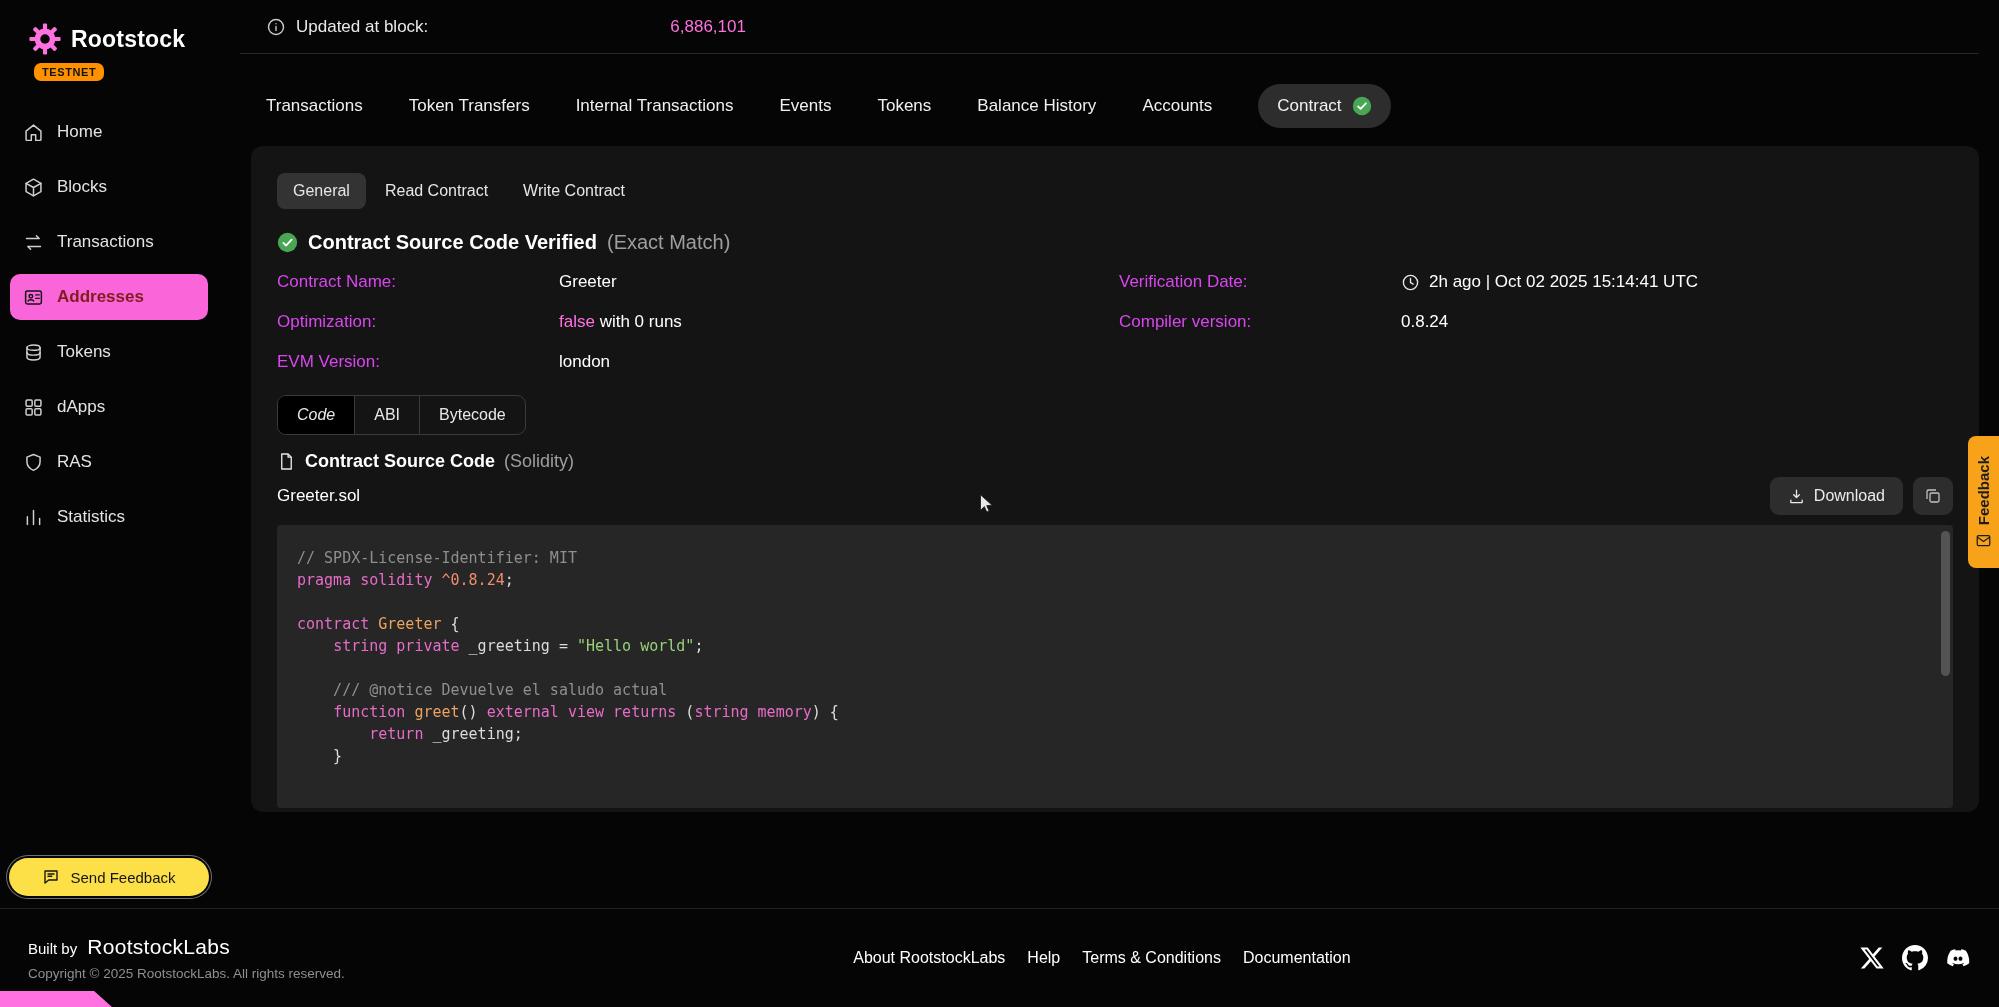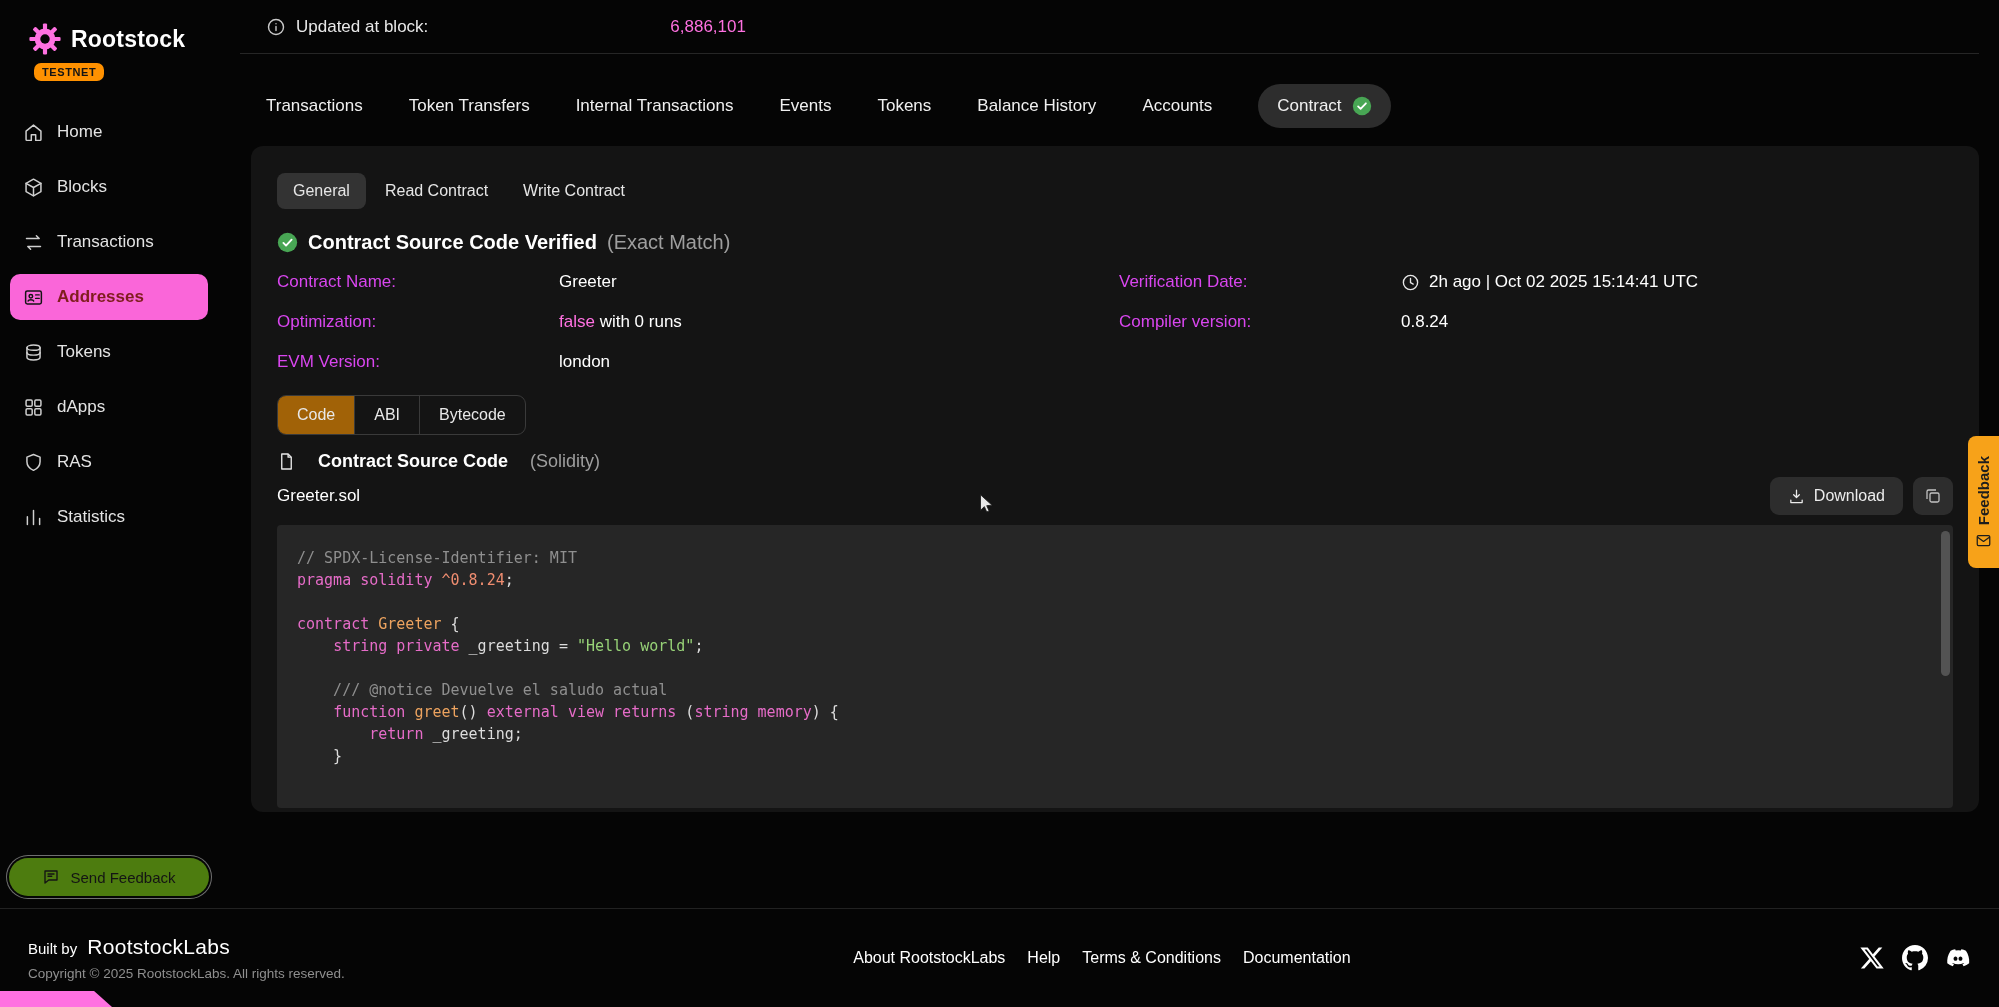--- a/index.html
+++ b/index.html
@@ -62,7 +62,7 @@
   .code-tabs{display:inline-flex;width:fit-content;margin-top:23px;border:1px solid #3a3a3a;border-radius:9px;overflow:hidden;}
   .code-tab{font-size:16px;color:#e8e8e8;padding:10px 19px;cursor:pointer;border-left:1px solid #3a3a3a;}
   .code-tab:first-child{border-left:none;}
-  .code-tab.active{background:#a16207;}
+  .code-tab.active{background:#000000;font-style:italic;}
 
   .source-title{display:flex;align-items:center;gap:22px;margin-top:14px;font-size:18px;height:24px;}
   .source-title .icon{width:19px;height:19px;color:#e8e8e8;}

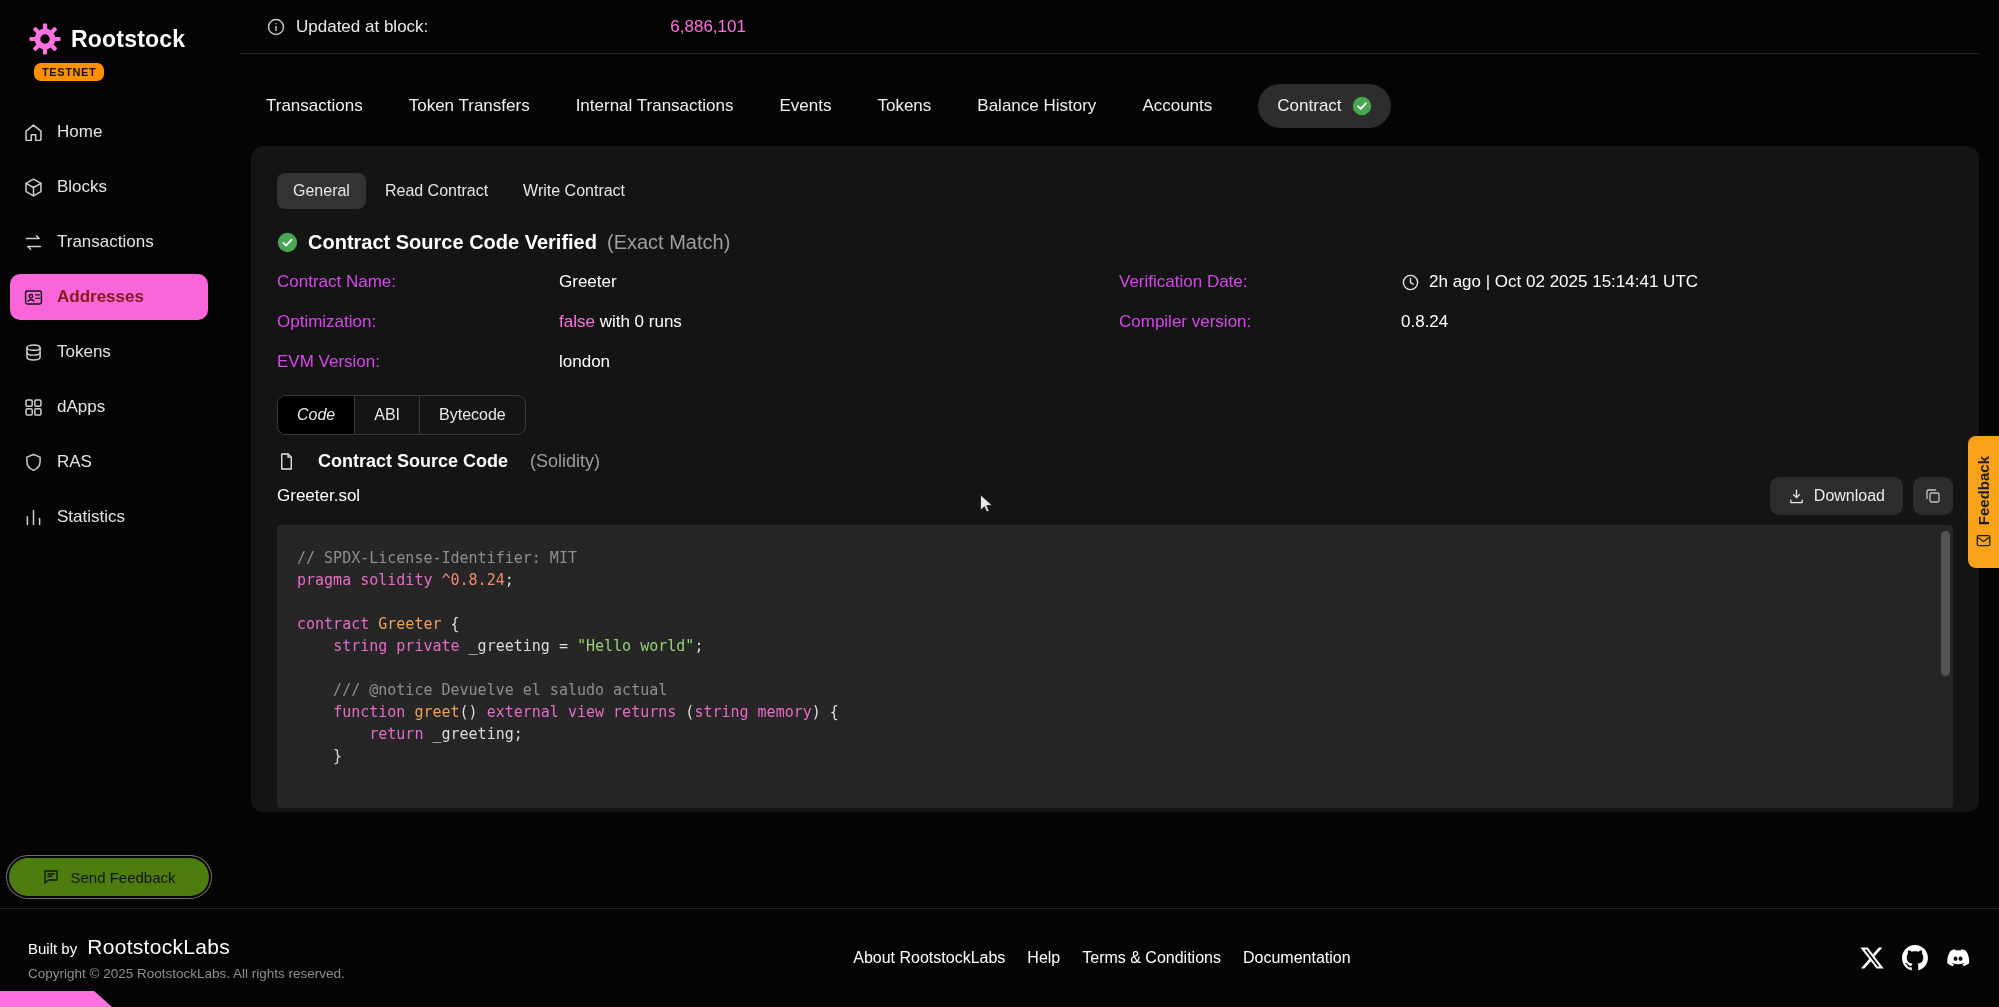--- a/index.html
+++ b/index.html
@@ -64,7 +64,7 @@
   .code-tab:first-child{border-left:none;}
   .code-tab.active{background:#000000;font-style:italic;}
 
-  .source-title{display:flex;align-items:center;gap:22px;margin-top:14px;font-size:18px;height:24px;}
+  .source-title{display:flex;align-items:center;gap:9px;margin-top:14px;font-size:18px;height:24px;}
   .source-title .icon{width:19px;height:19px;color:#e8e8e8;}
   .source-title .name{font-weight:bold;}
   .source-title .lang{color:#9e9e9e;}

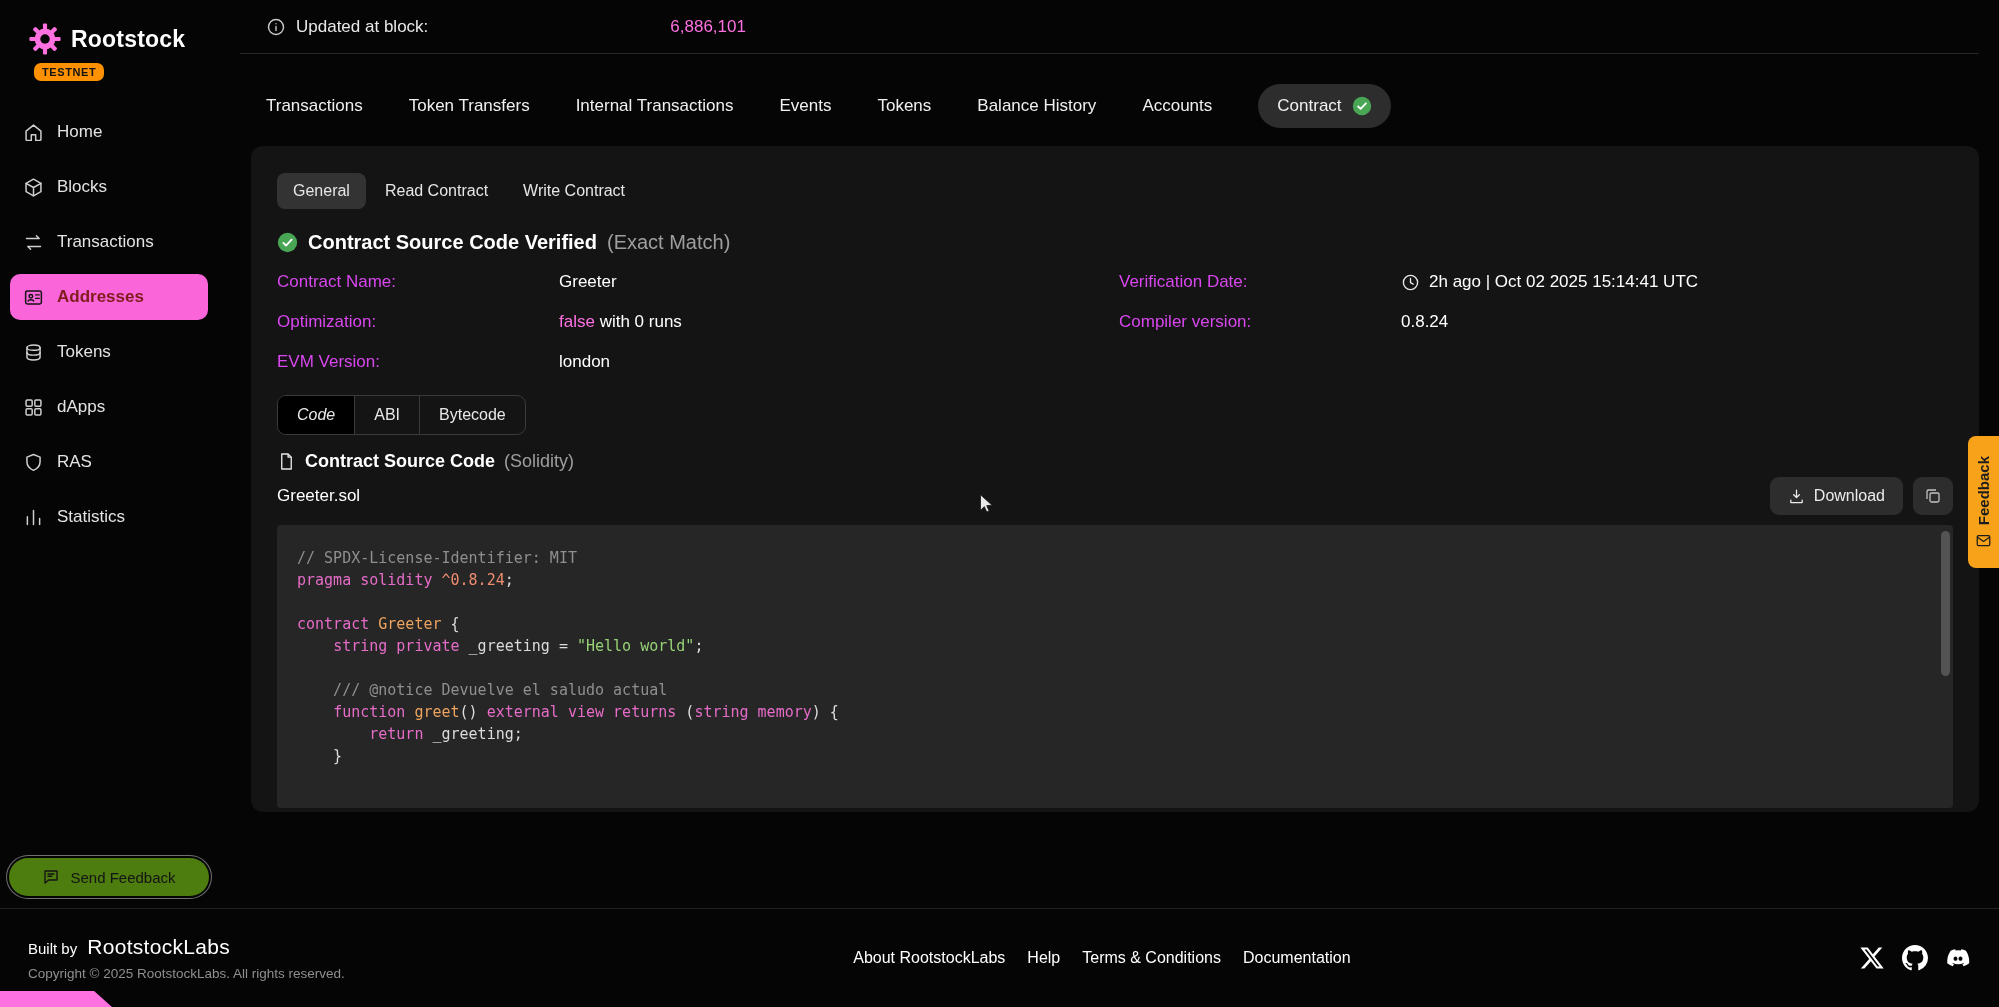--- a/index.html
+++ b/index.html
@@ -24,7 +24,7 @@
   .side-item.active{background:#fa66d9;color:#7f1d1d;font-weight:bold;}
   .side-item.active .icon{color:#141414;}
   .send-feedback{margin:auto 9px 12px;height:38px;display:flex;align-items:center;justify-content:center;gap:10px;
-    background:#4d7c0f;color:#141414;border:none;border-radius:19px;font-size:15px;font-family:inherit;cursor:pointer;
+    background:#fde047;color:#141414;border:none;border-radius:19px;font-size:15px;font-family:inherit;cursor:pointer;
     box-shadow:0 0 0 2px #050505,0 0 0 3px #6f6f6f;}
   .send-feedback .icon{width:18px;height:18px;color:#141414;}
 

